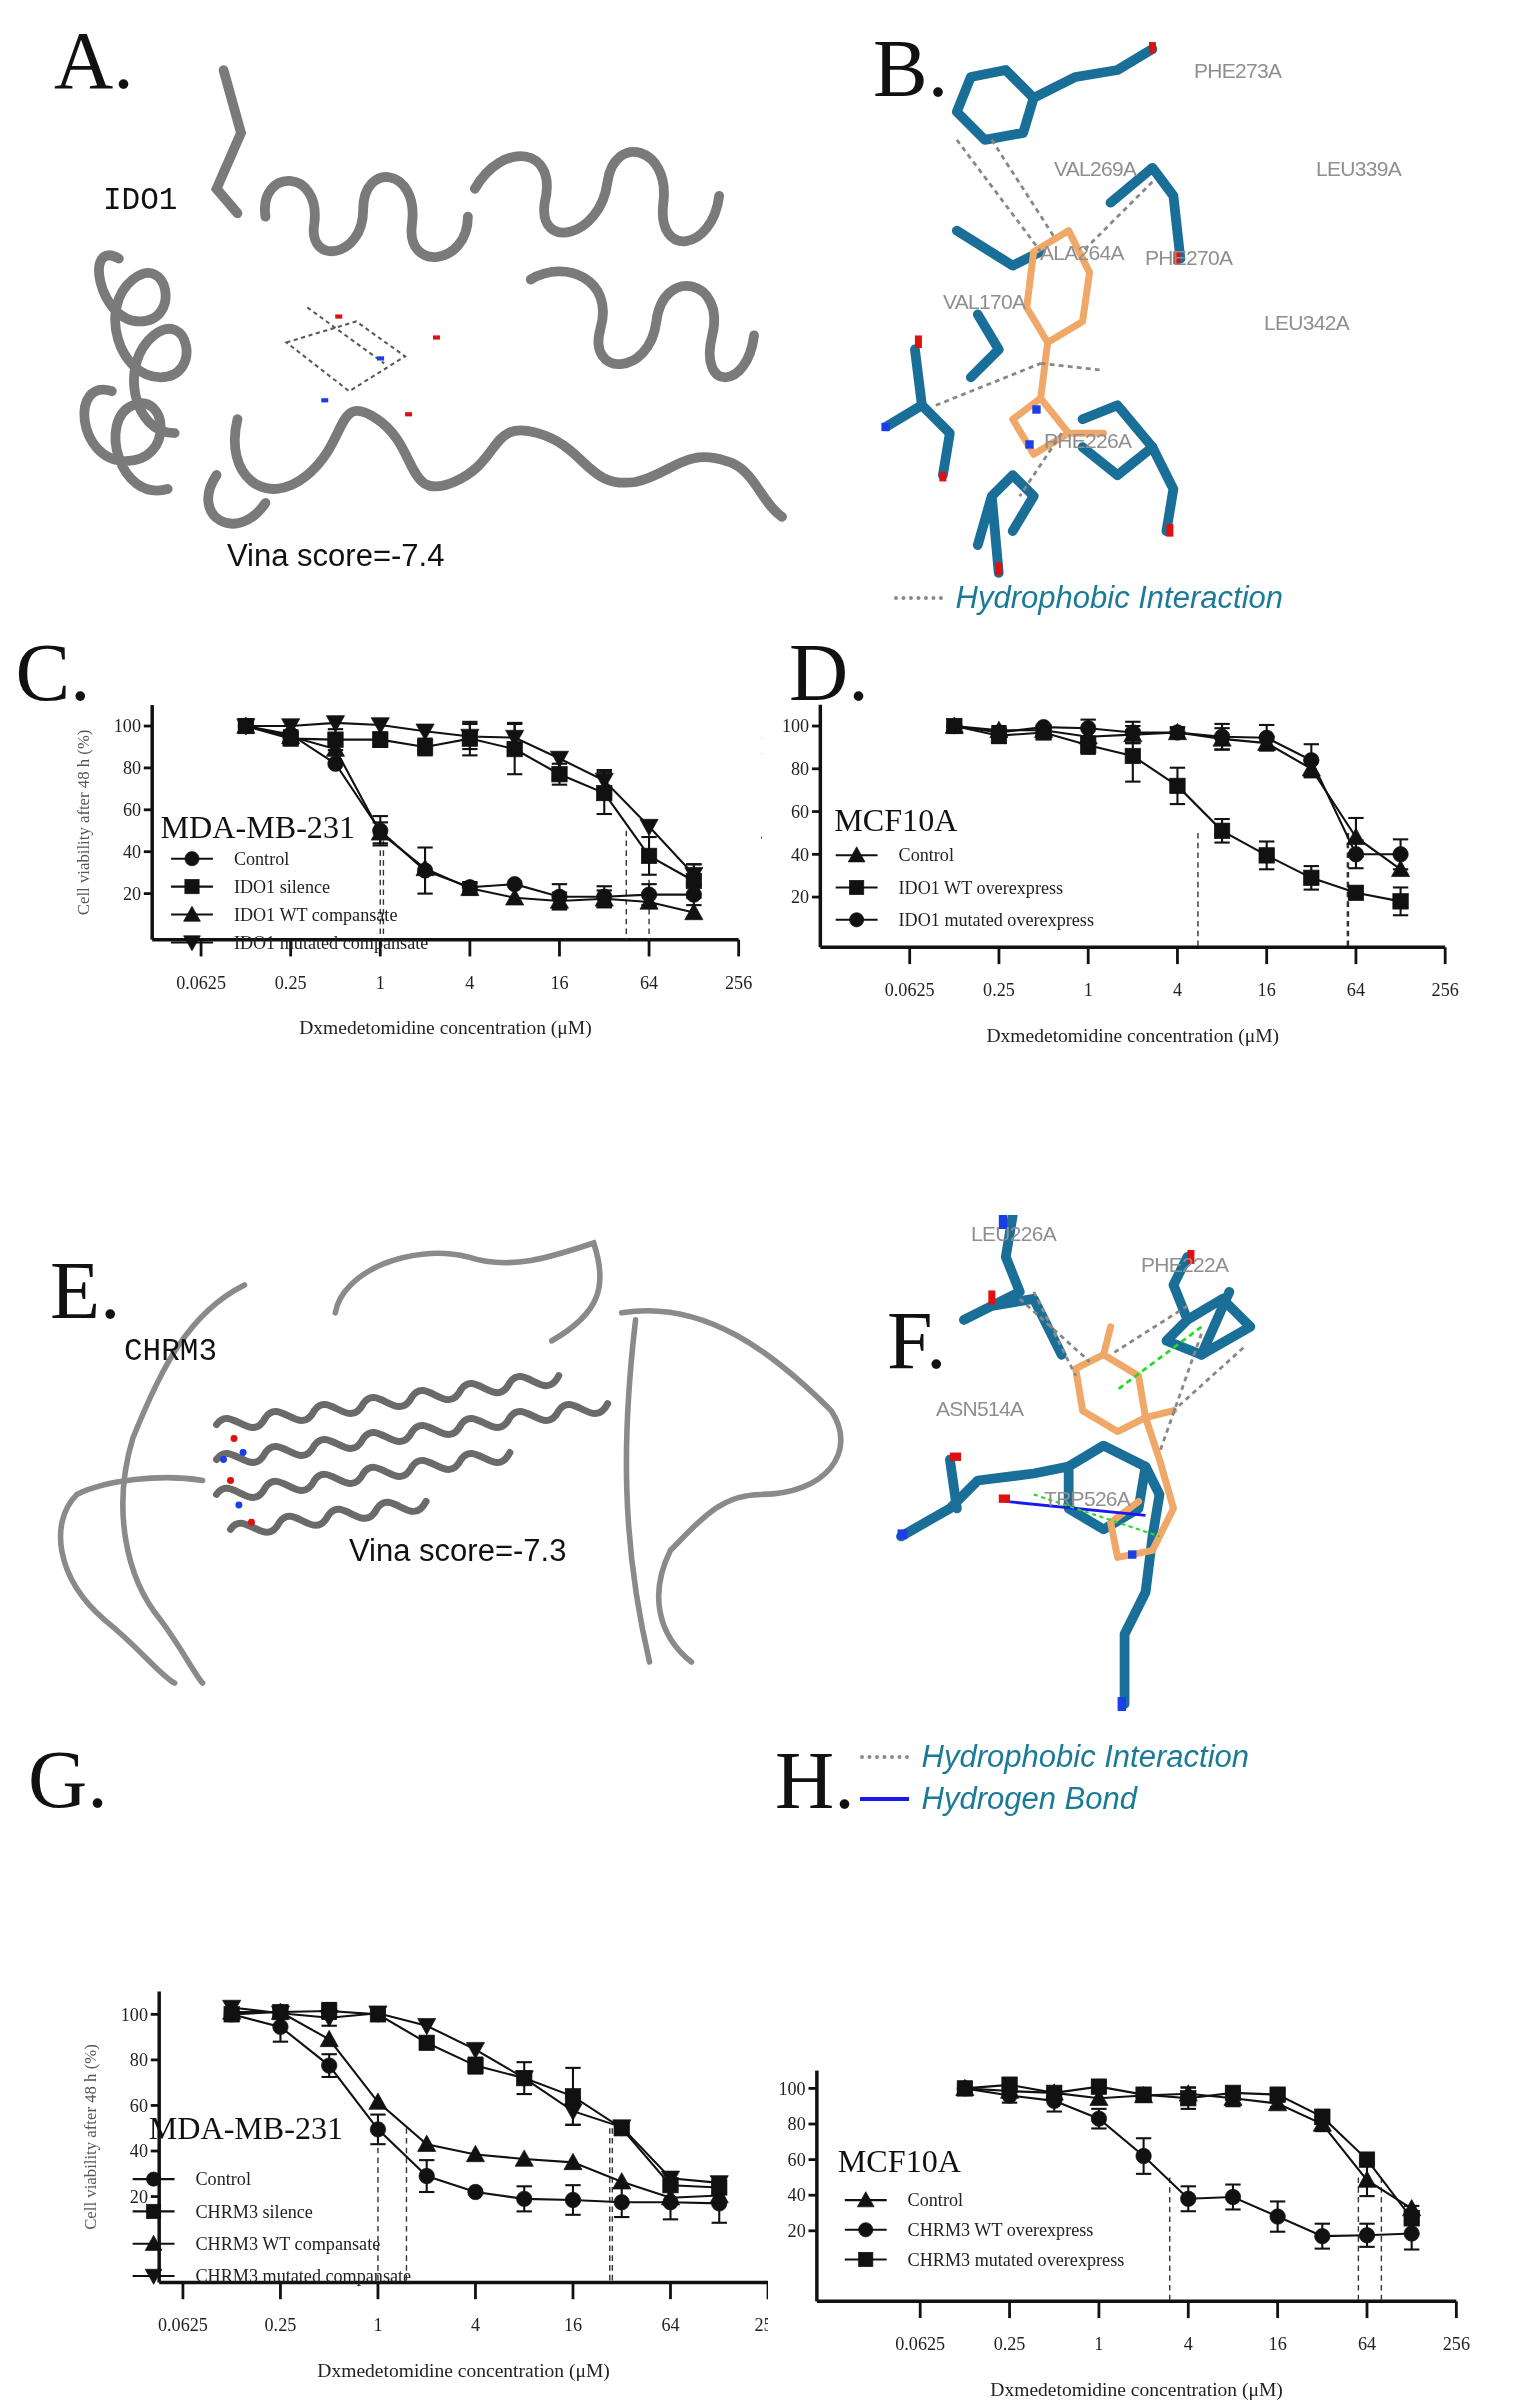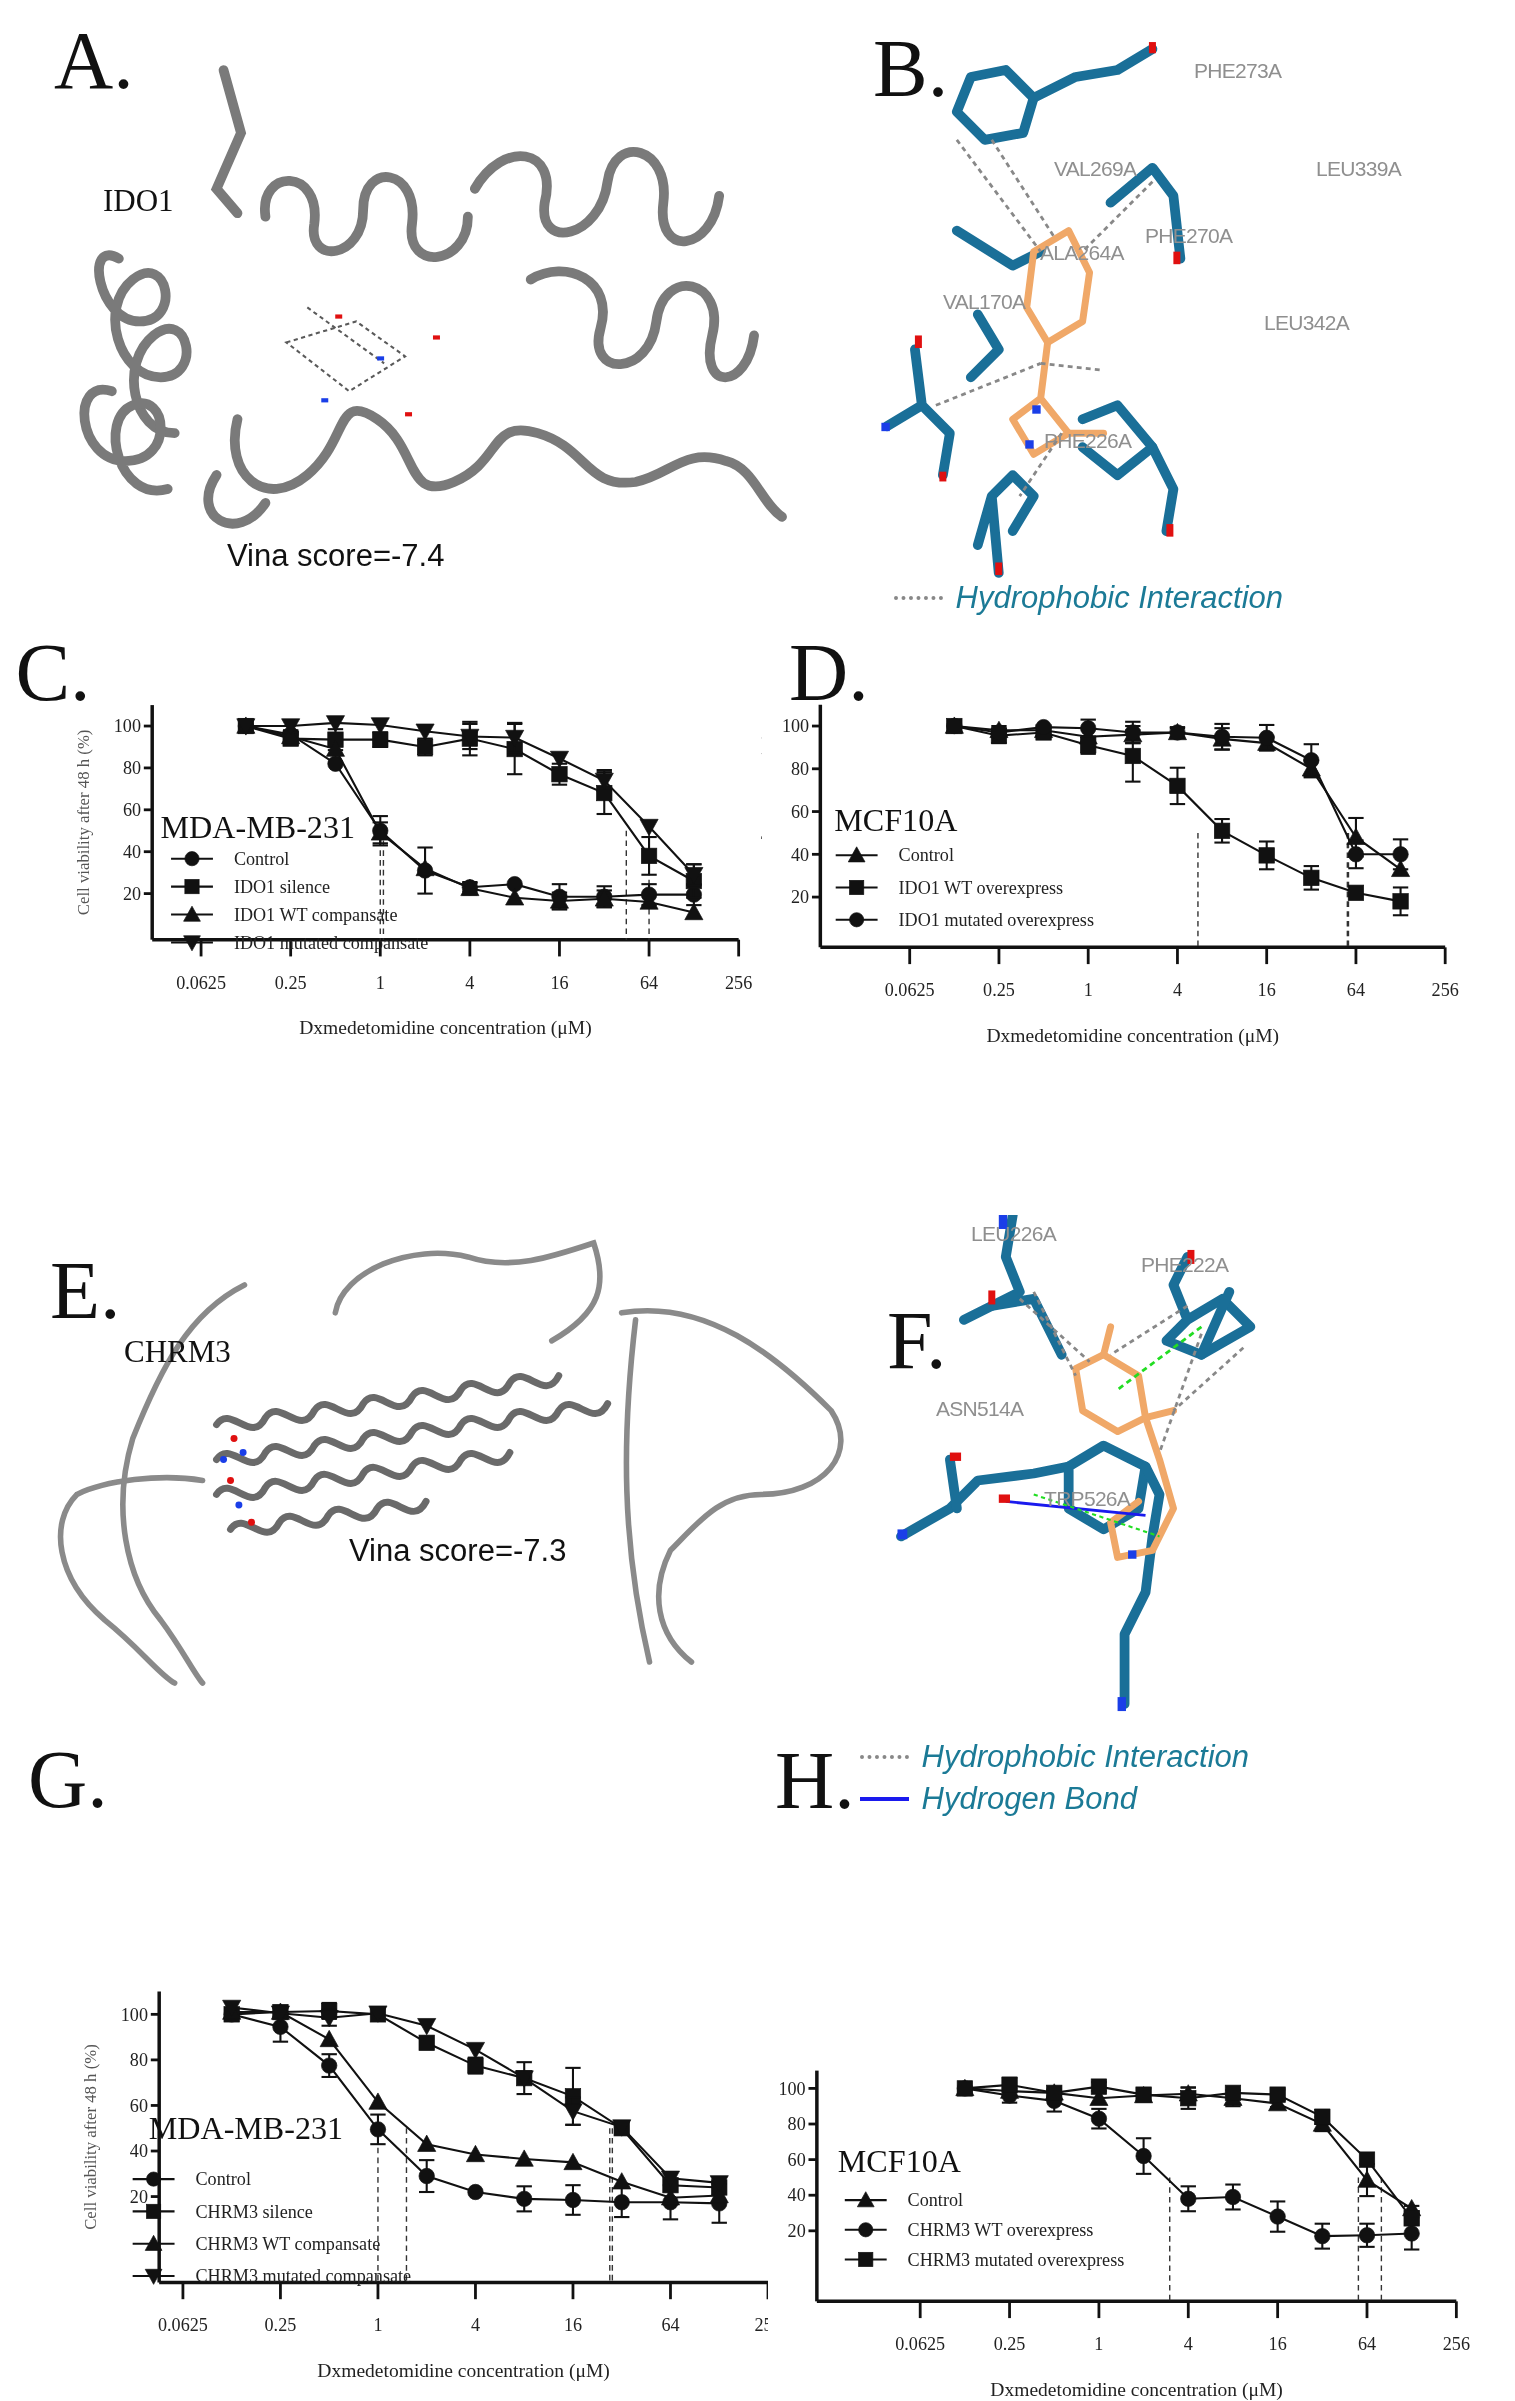--- a/index.html
+++ b/index.html
@@ -5,7 +5,7 @@
   html, body { margin: 0; padding: 0; background: #ffffff; }
   body { width: 1515px; height: 2401px; position: relative; overflow: hidden; font-family: "Liberation Serif", "DejaVu Serif", serif; color: #111; }
   .panel-letter { position: absolute; font-family: "Liberation Serif", serif; font-size: 82px; line-height: 1; color: #111; }
-  .mol-label { position: absolute; font-family: Liberation Serif, serif; font-size: 31px; color: #111; }
+  .mol-label { position: absolute; font-family: Liberation Mono, monospace; font-size: 31px; color: #111; }
   .vina { position: absolute; font-family: Liberation Sans, sans-serif; font-size: 31px; color: #111; }
   .res-label { position: absolute; font-family: "Liberation Sans", sans-serif; font-size: 21px; color: #8f8f8f; letter-spacing: -0.7px; }
   .legend-line { position: absolute; font-family: "Liberation Sans", sans-serif; font-style: italic; font-size: 31px; color: #1b7a96; display: flex; align-items: center; gap: 12.6px; }

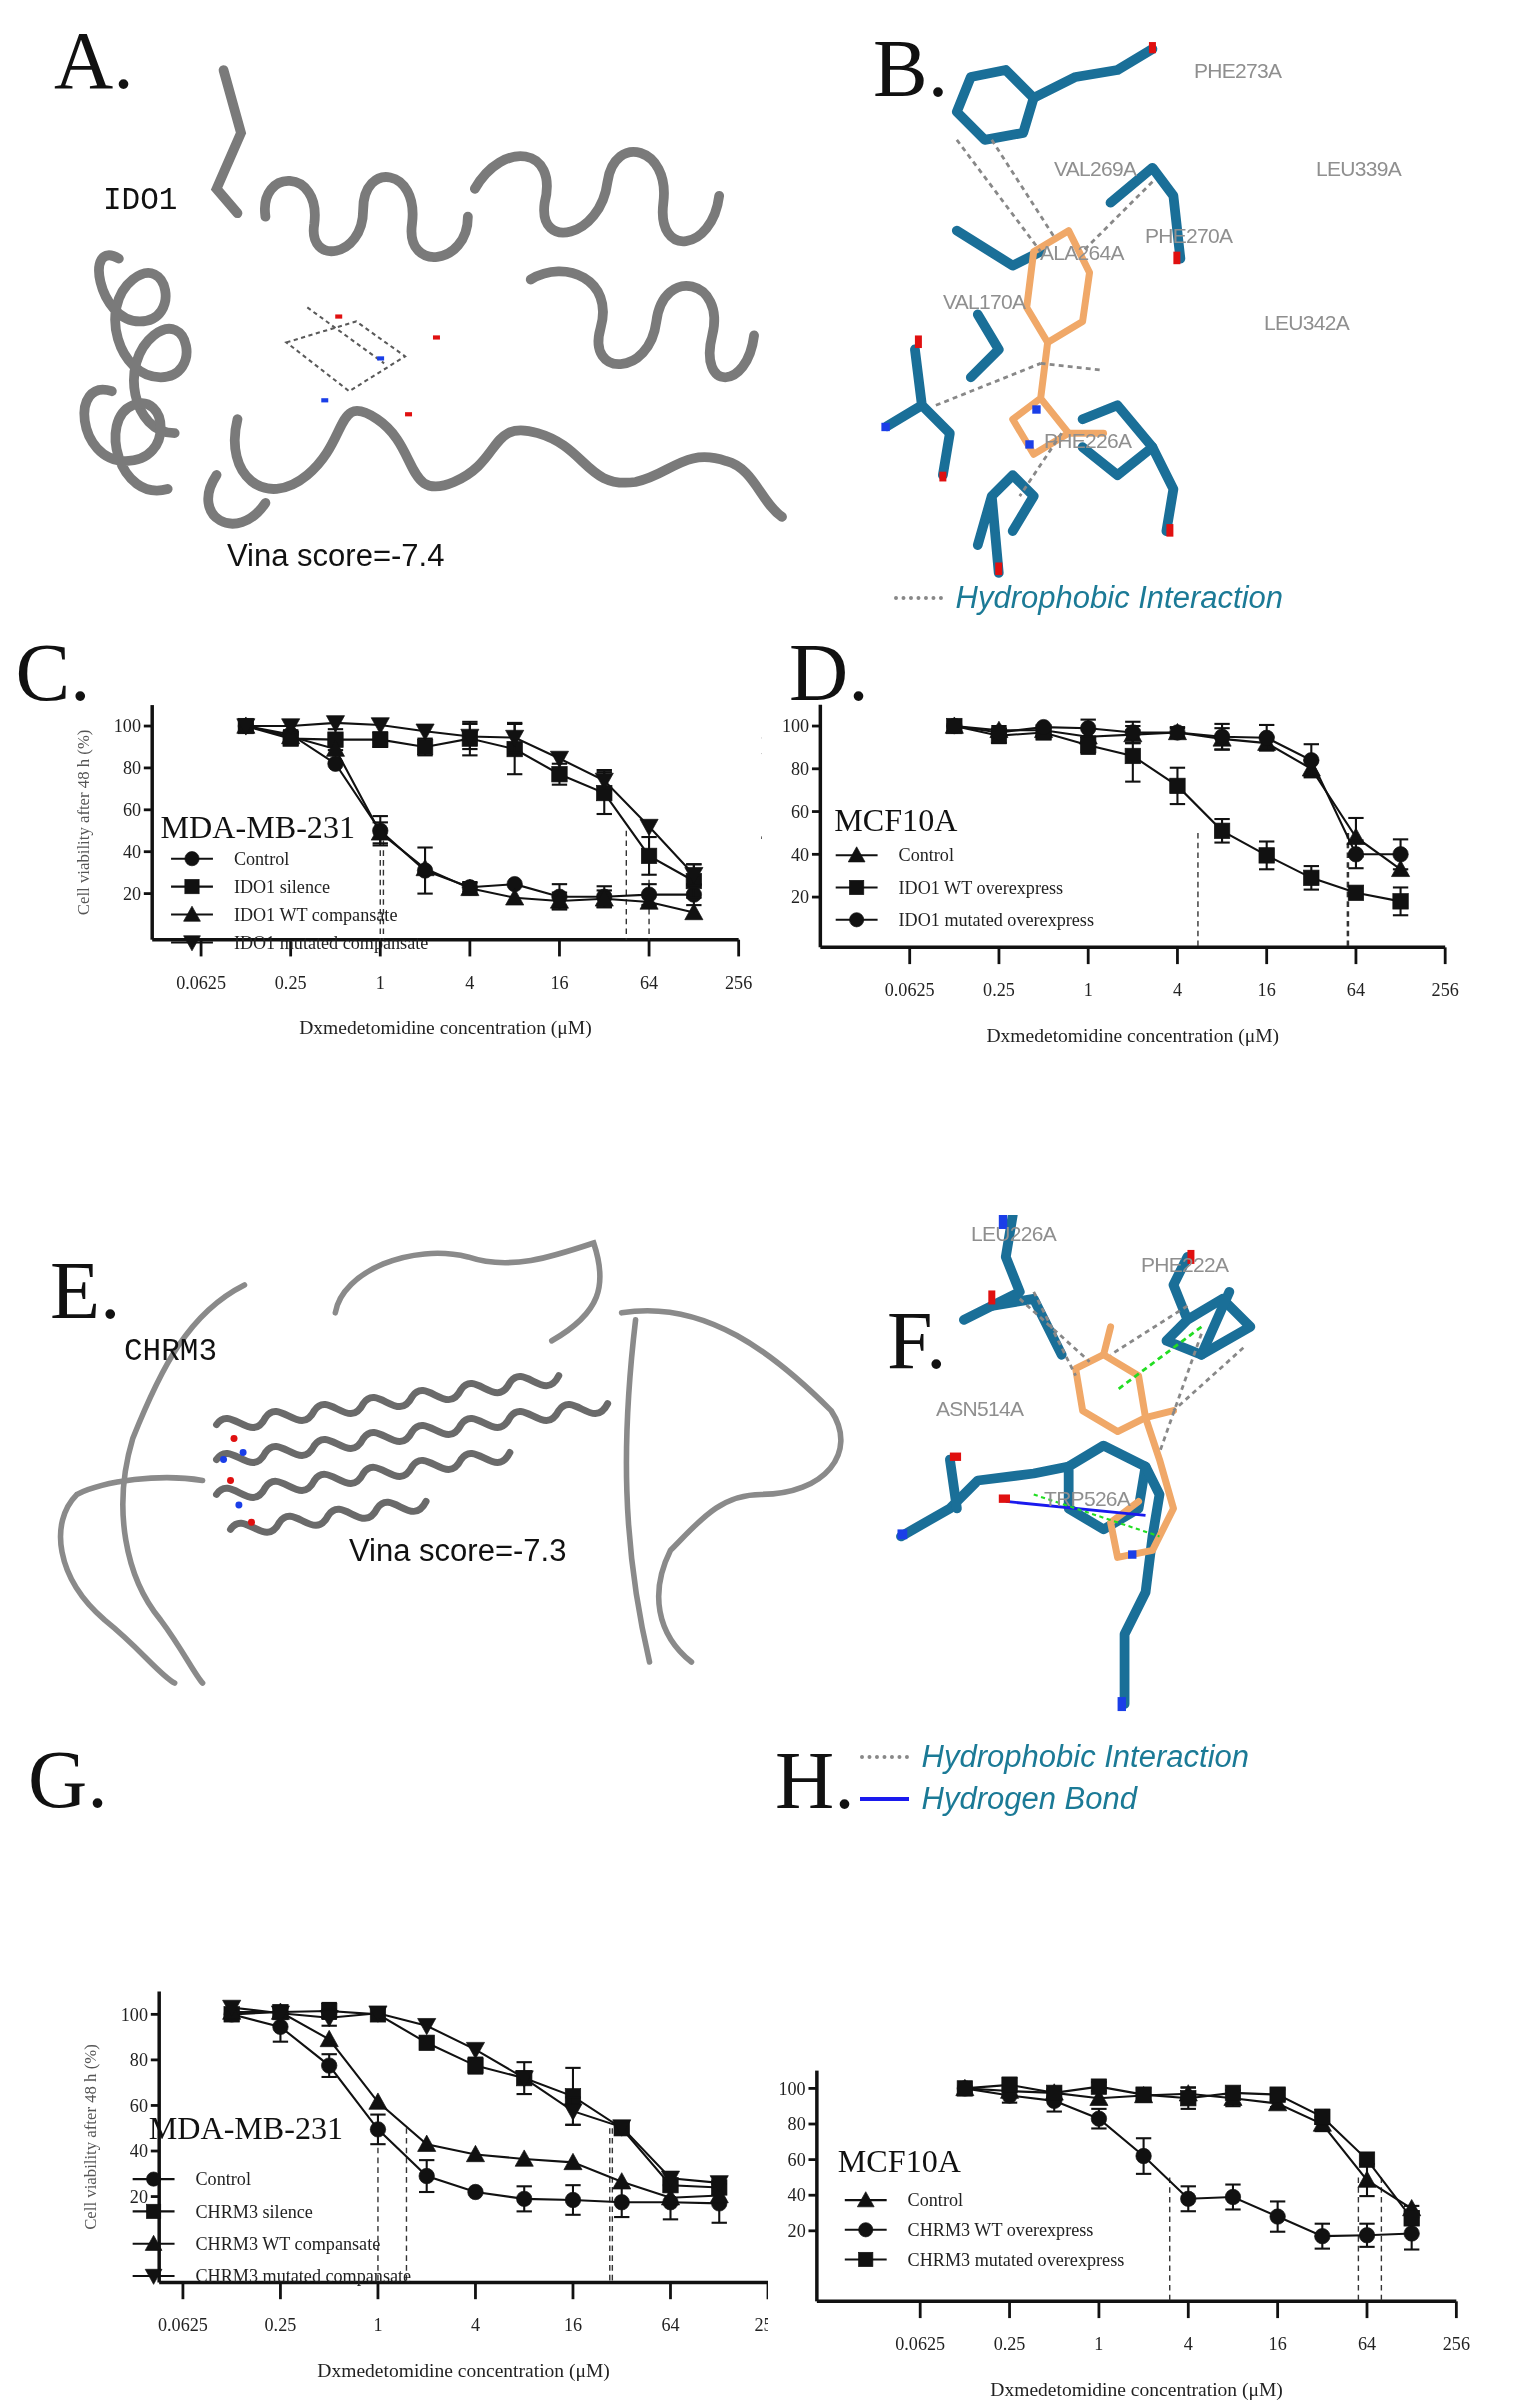--- a/index.html
+++ b/index.html
@@ -94,7 +94,7 @@
 <div class="res-label" style="left:1054px; top:157px;">VAL269A</div>
 <div class="res-label" style="left:1316px; top:157px;">LEU339A</div>
 <div class="res-label" style="left:1040px; top:241px;">ALA264A</div>
-<div class="res-label" style="left:1145px; top:224px;">PHE270A</div>
+<div class="res-label" style="left:1145px; top:246px;">PHE270A</div>
 <div class="res-label" style="left:943px; top:290px;">VAL170A</div>
 <div class="res-label" style="left:1264px; top:311px;">LEU342A</div>
 <div class="res-label" style="left:1044px; top:429px;">PHE226A</div>

